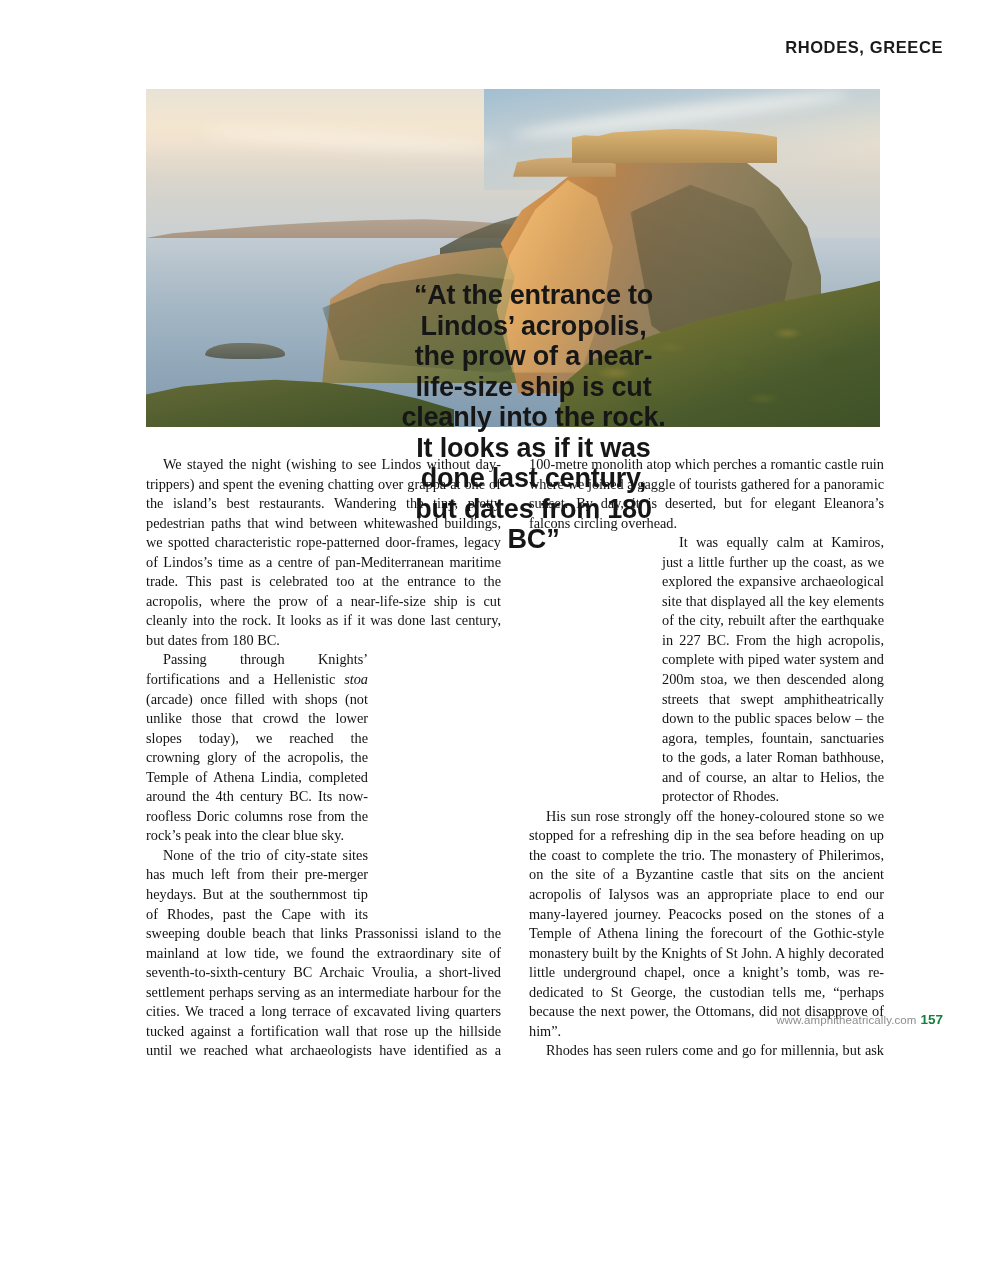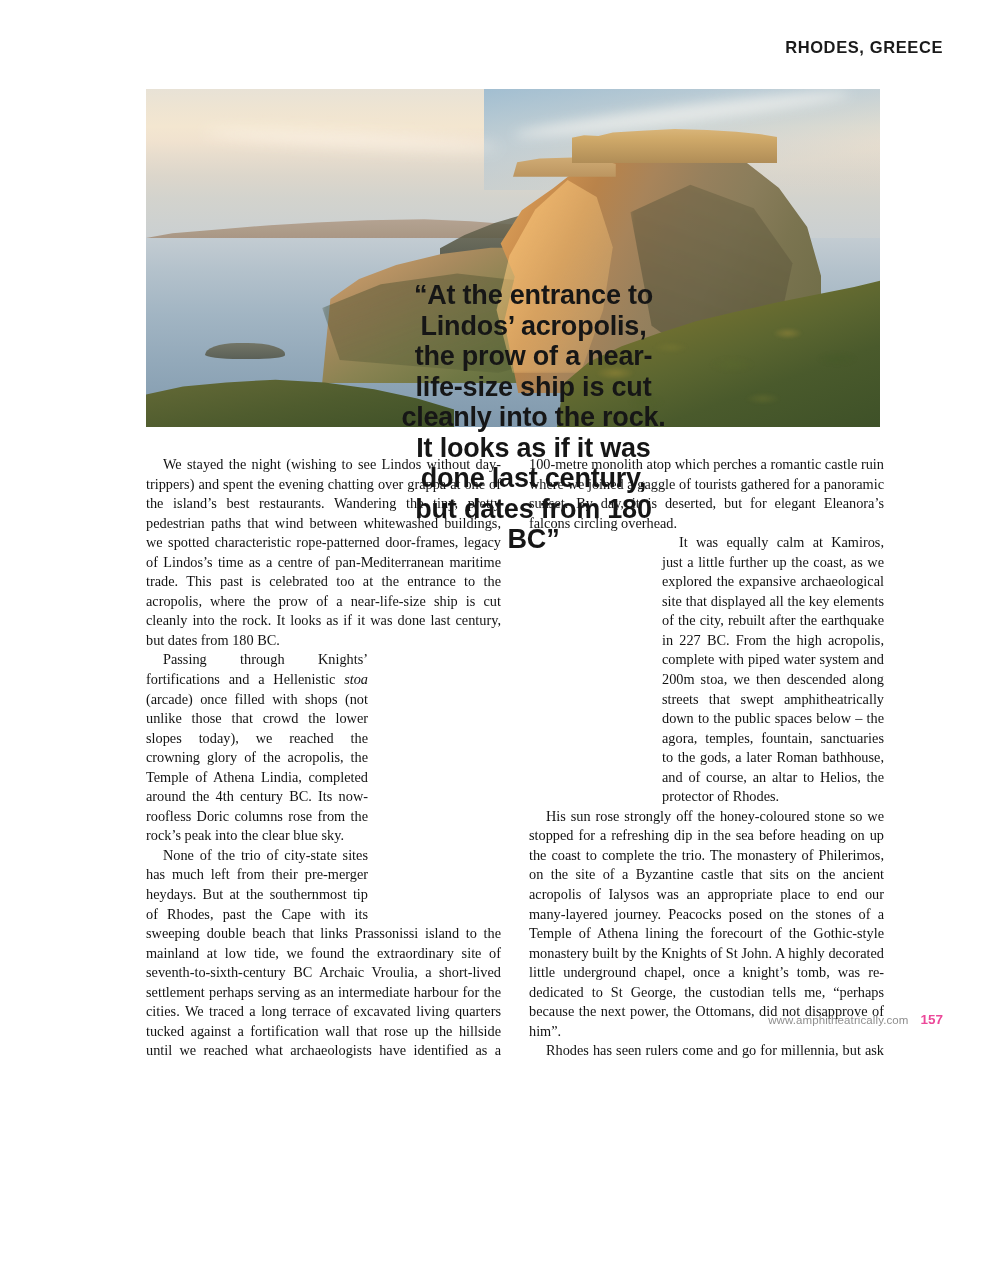--- a/index.html
+++ b/index.html
@@ -317,10 +317,10 @@
     letter-spacing: 0.1px;
   }
   .footer .pageno {
-    color: #ec4899;
+    color: #15803d;
     font-weight: bold;
     font-size: 13.5px;
-    margin-left: 12px;
+    margin-left: 4px;
     letter-spacing: 0;
   }
 </style>

